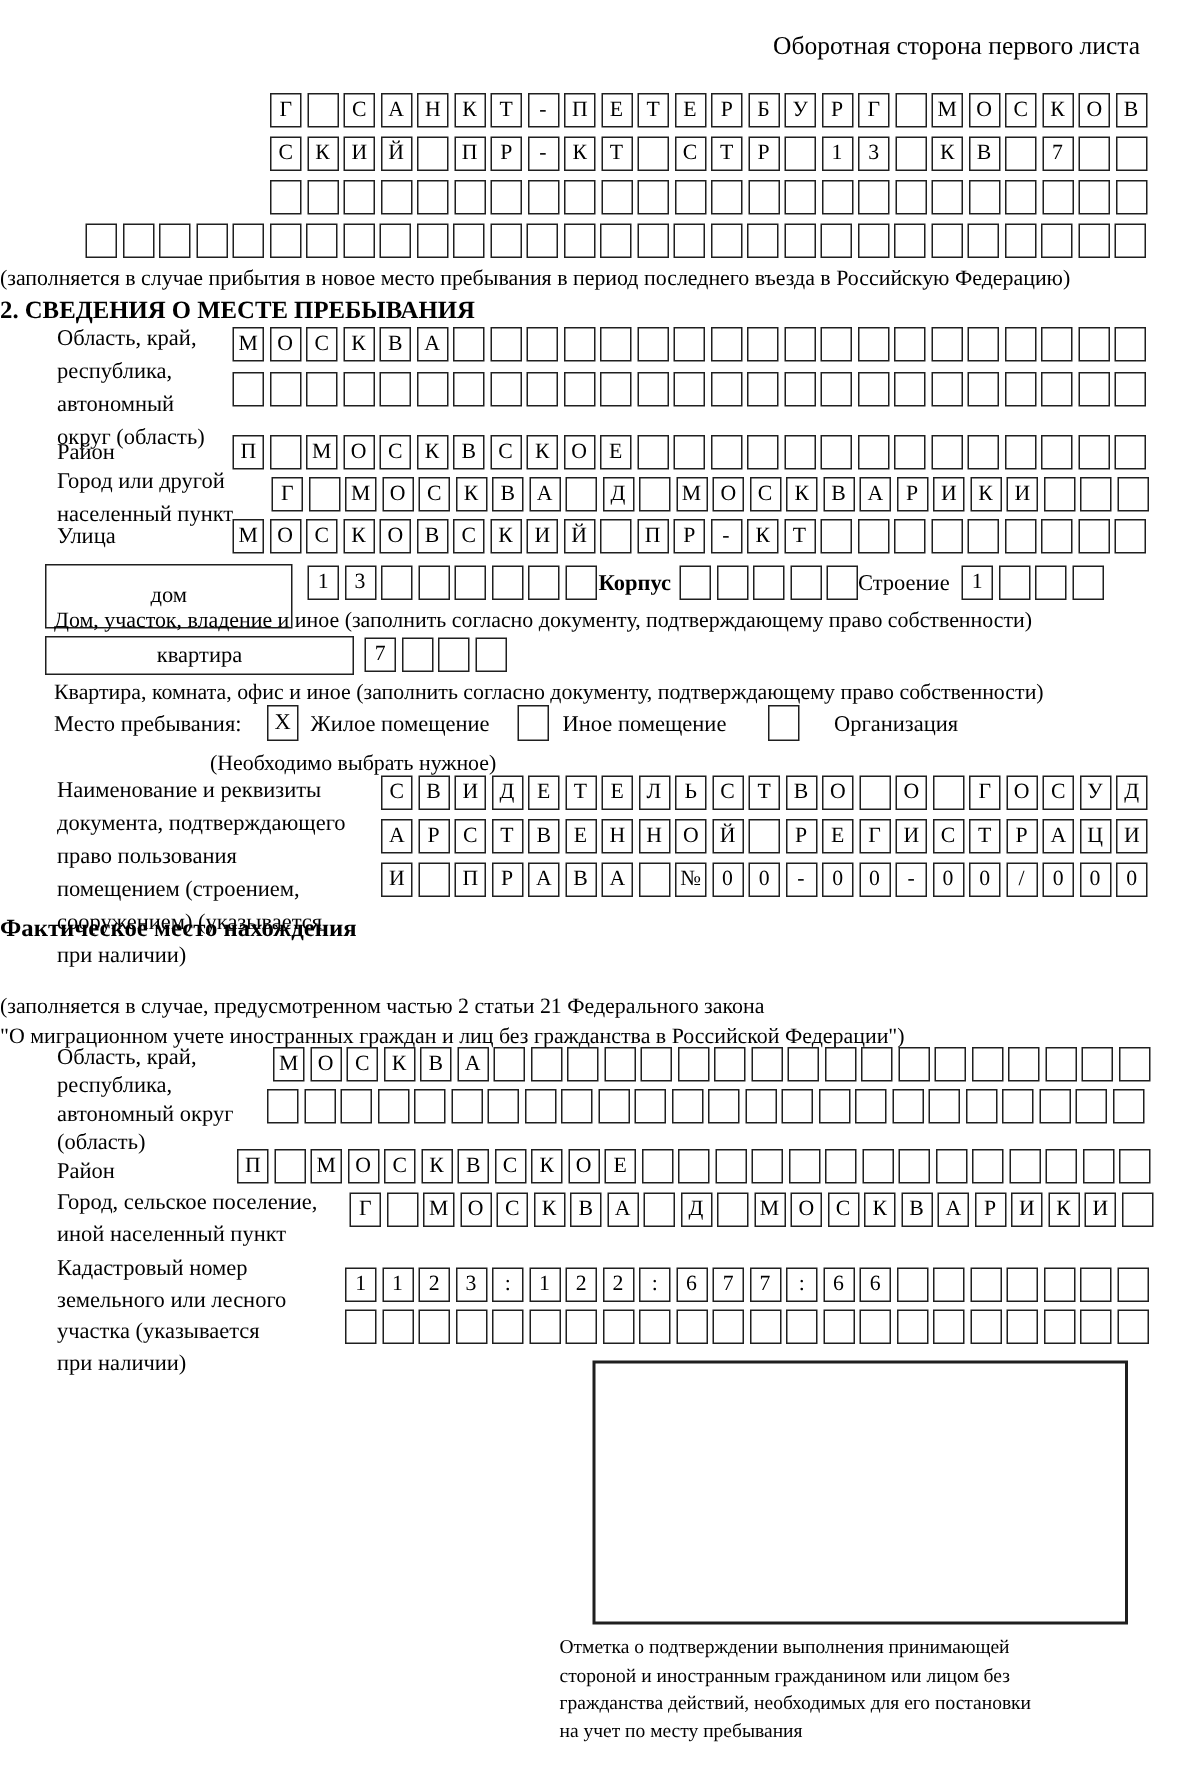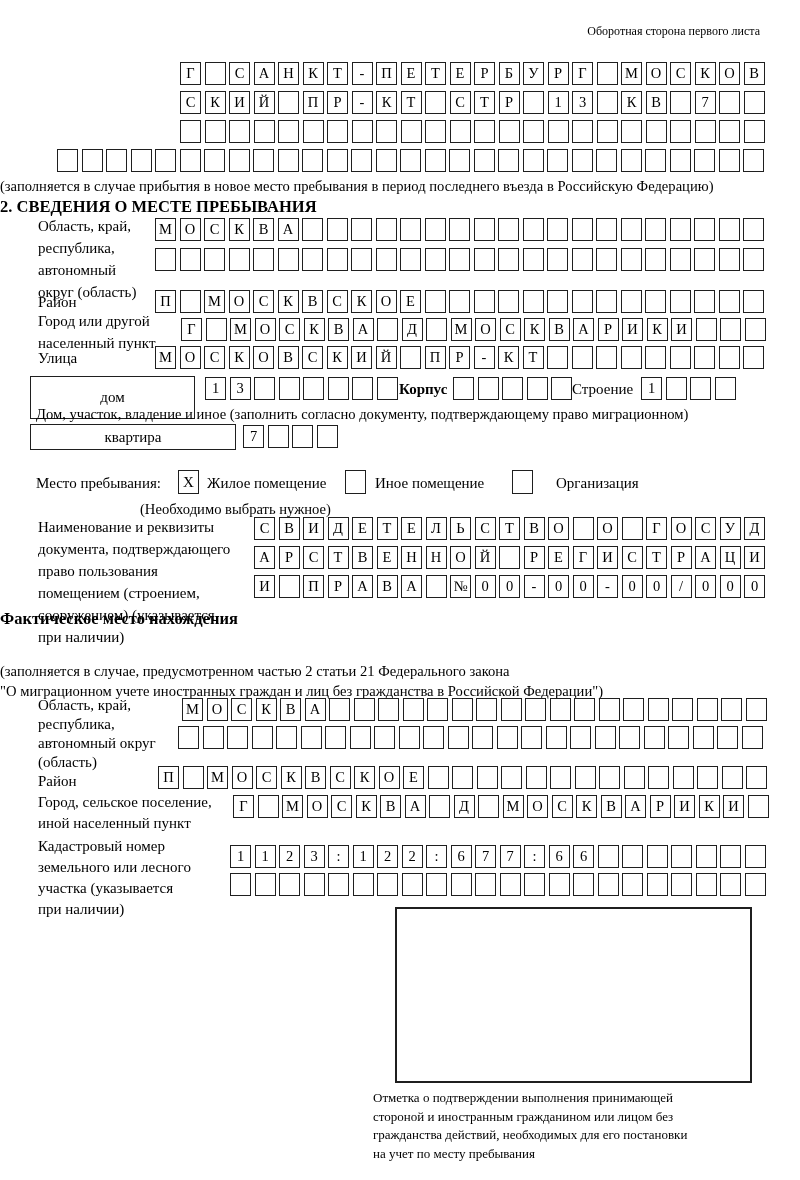--- a/index.html
+++ b/index.html
@@ -29,7 +29,7 @@
 
 <div class="page">
 
-  <div class="abs note" style="left:460px;top:22px;width:300px;text-align:right;font-size:12px;">Оборотная сторона первого листа</div>
+  <div class="abs note" style="left:460px;top:22px;width:300px;text-align:right;font-size:17px;">Оборотная сторона первого листа</div>
 
   <div class="row" style="left:180px;top:62px;">
       <span class="cell">Г</span>

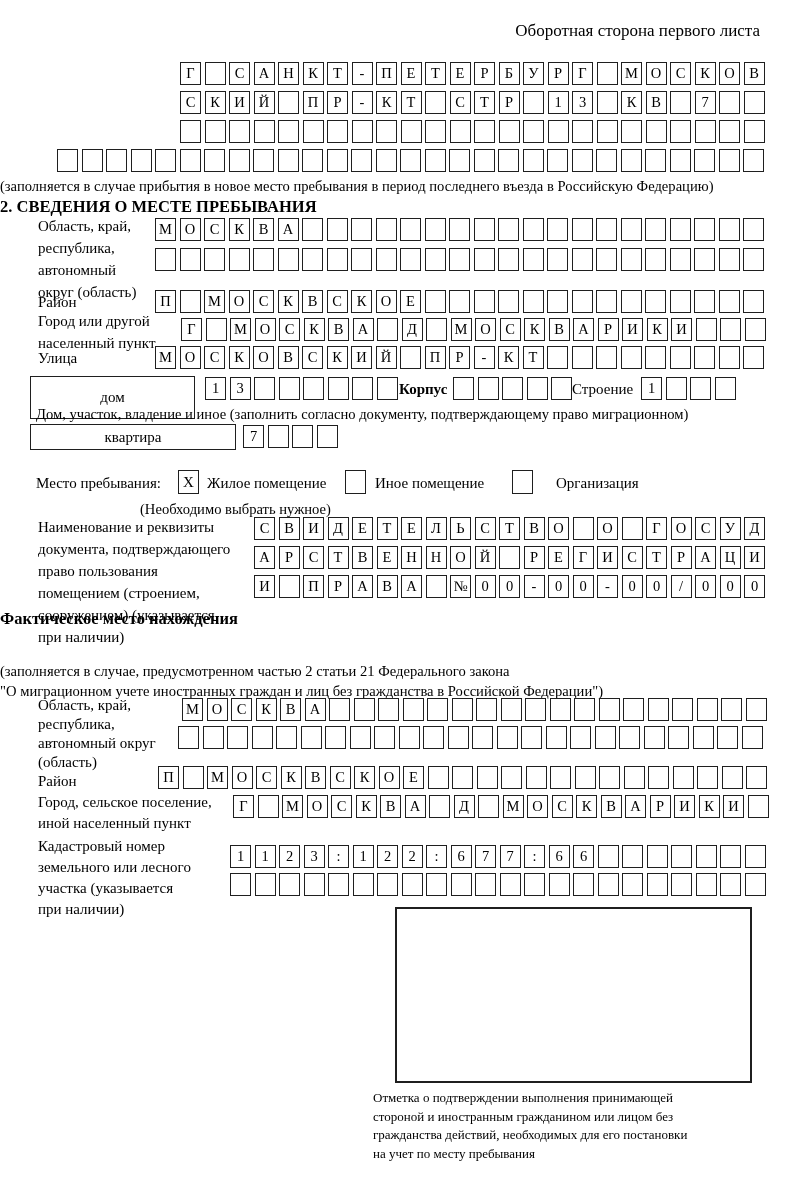--- a/index.html
+++ b/index.html
@@ -320,7 +320,7 @@
       <span class="cell"></span>
       <span class="cell"></span>
     </div>
-  <div class="abs note" style="left:36px;top:405px;">Дом, участок, владение и иное (заполнить согласно документу, подтверждающему право миграционном)</div>
+  <div class="abs note" style="left:36px;top:405px;">Дом, участок, владение и иное (заполнить согласно документу, подтверждающему право собственности)</div>
 
   <div class="wbox" style="left:30px;top:424px;width:206px;height:26px;">квартира</div>
   <div class="row" style="left:243px;top:425px;">

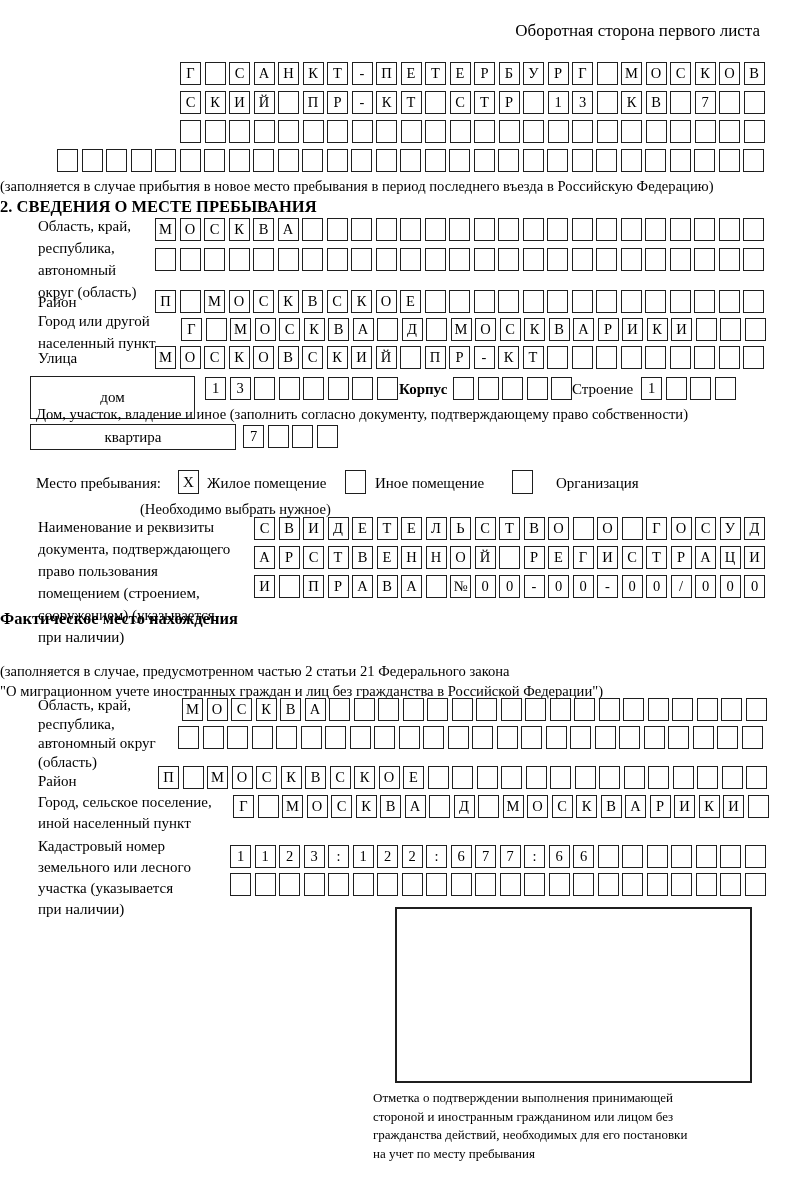--- a/index.html
+++ b/index.html
@@ -329,6 +329,7 @@
       <span class="cell"></span>
       <span class="cell"></span>
     </div>
+  <div class="abs note" style="left:36px;top:453px;">Квартира, комната, офис и иное (заполнить согласно документу, подтверждающему право собственности)</div>
 
   <div class="abs lbl" style="left:36px;top:472px;">Место пребывания:</div>
   <div class="chk" style="left:178px;top:470px;">X</div>

